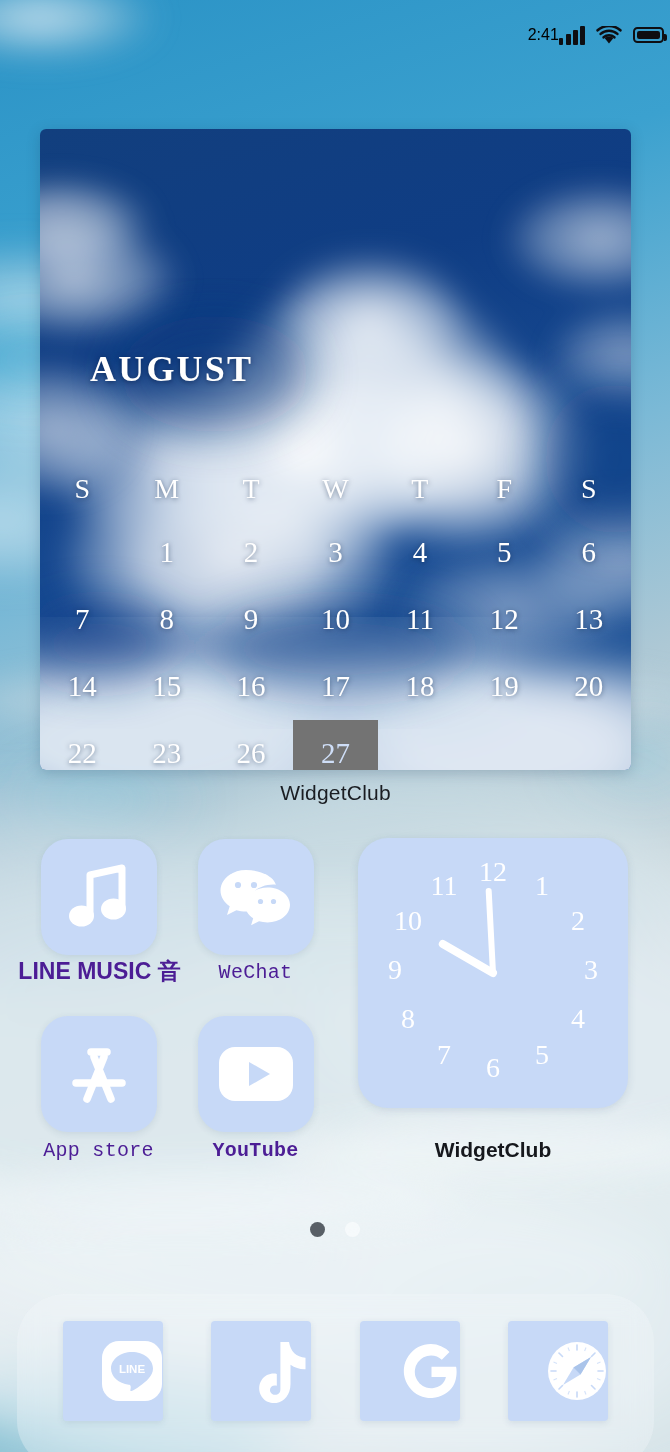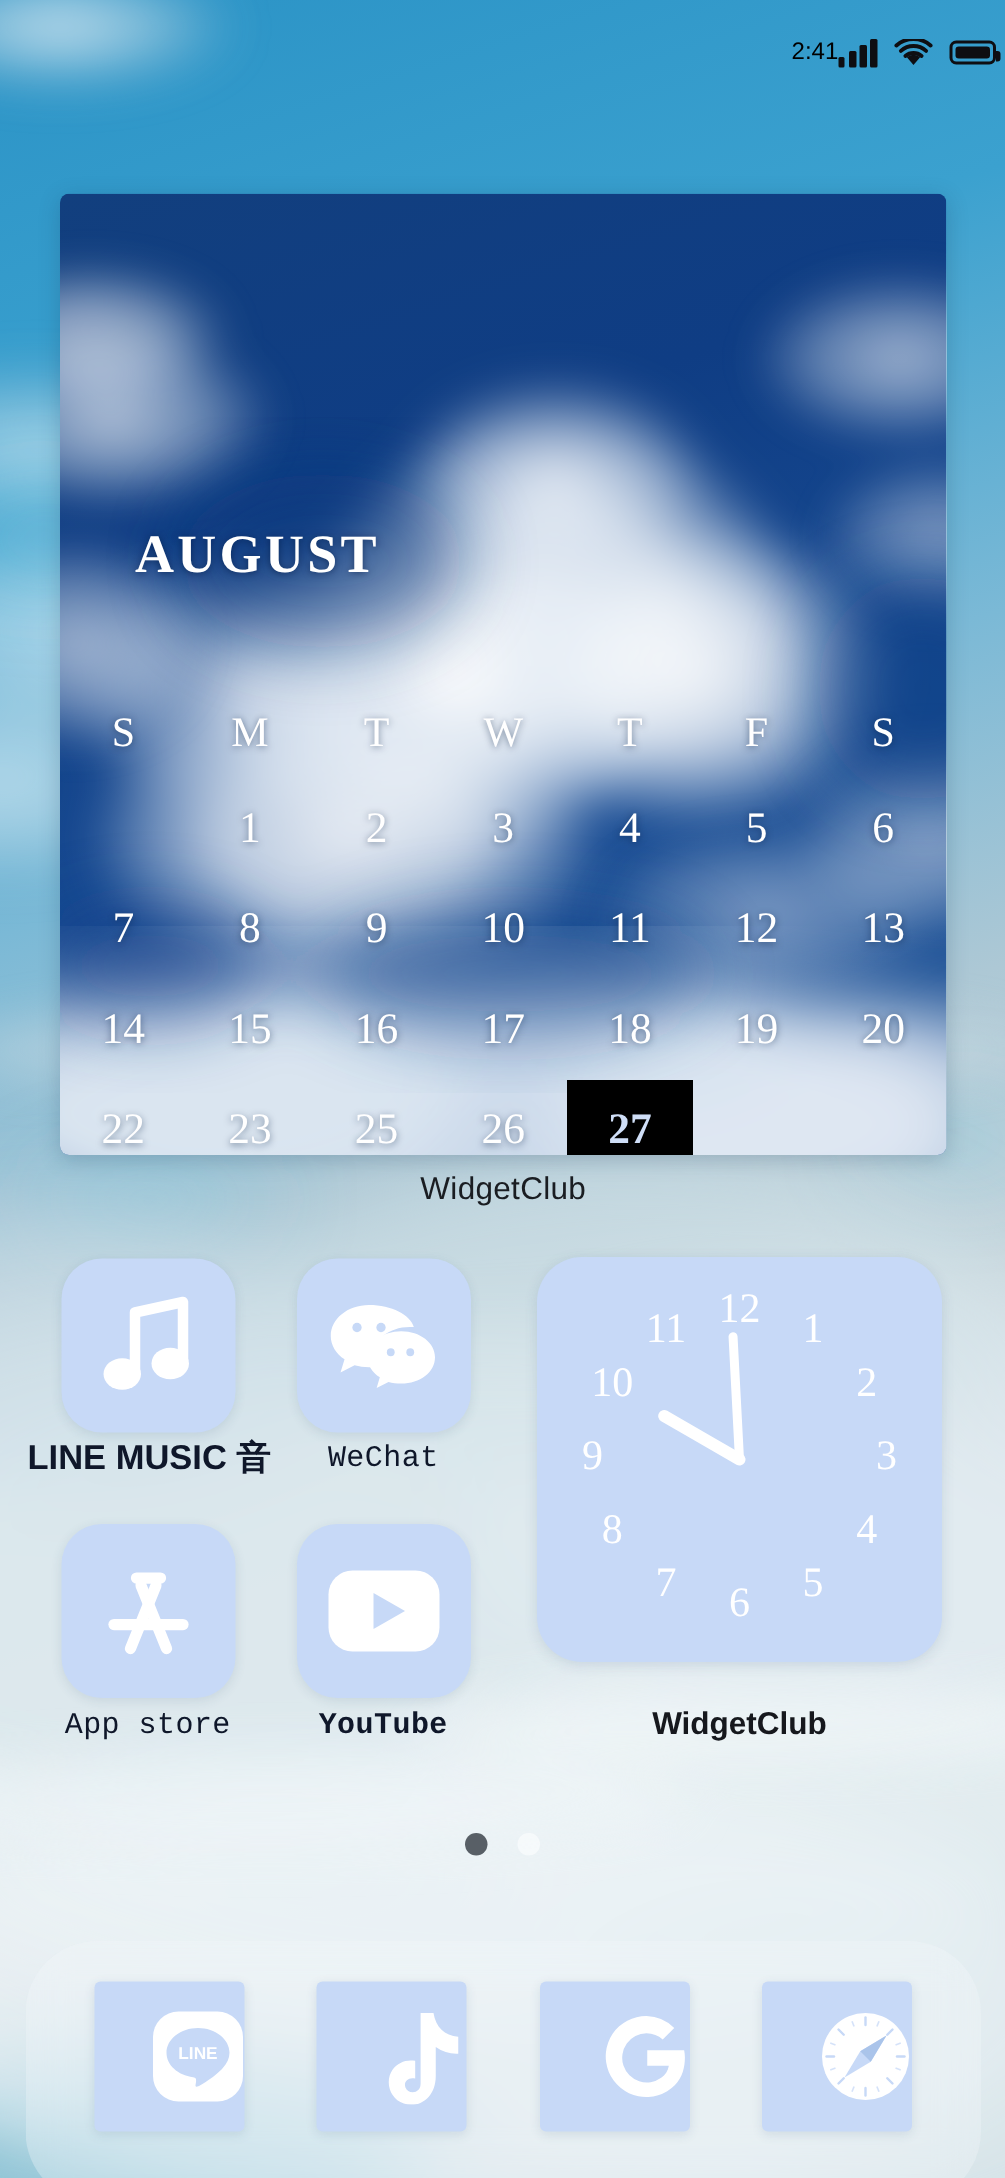--- a/index.html
+++ b/index.html
@@ -305,7 +305,6 @@
       <div class="cal-cell">20</div>
       <div class="cal-cell">22</div>
       <div class="cal-cell">23</div>
-      <div class="cal-cell">25</div>
       <div class="cal-cell">26</div>
       <div class="cal-cell today">27</div>
     </div>

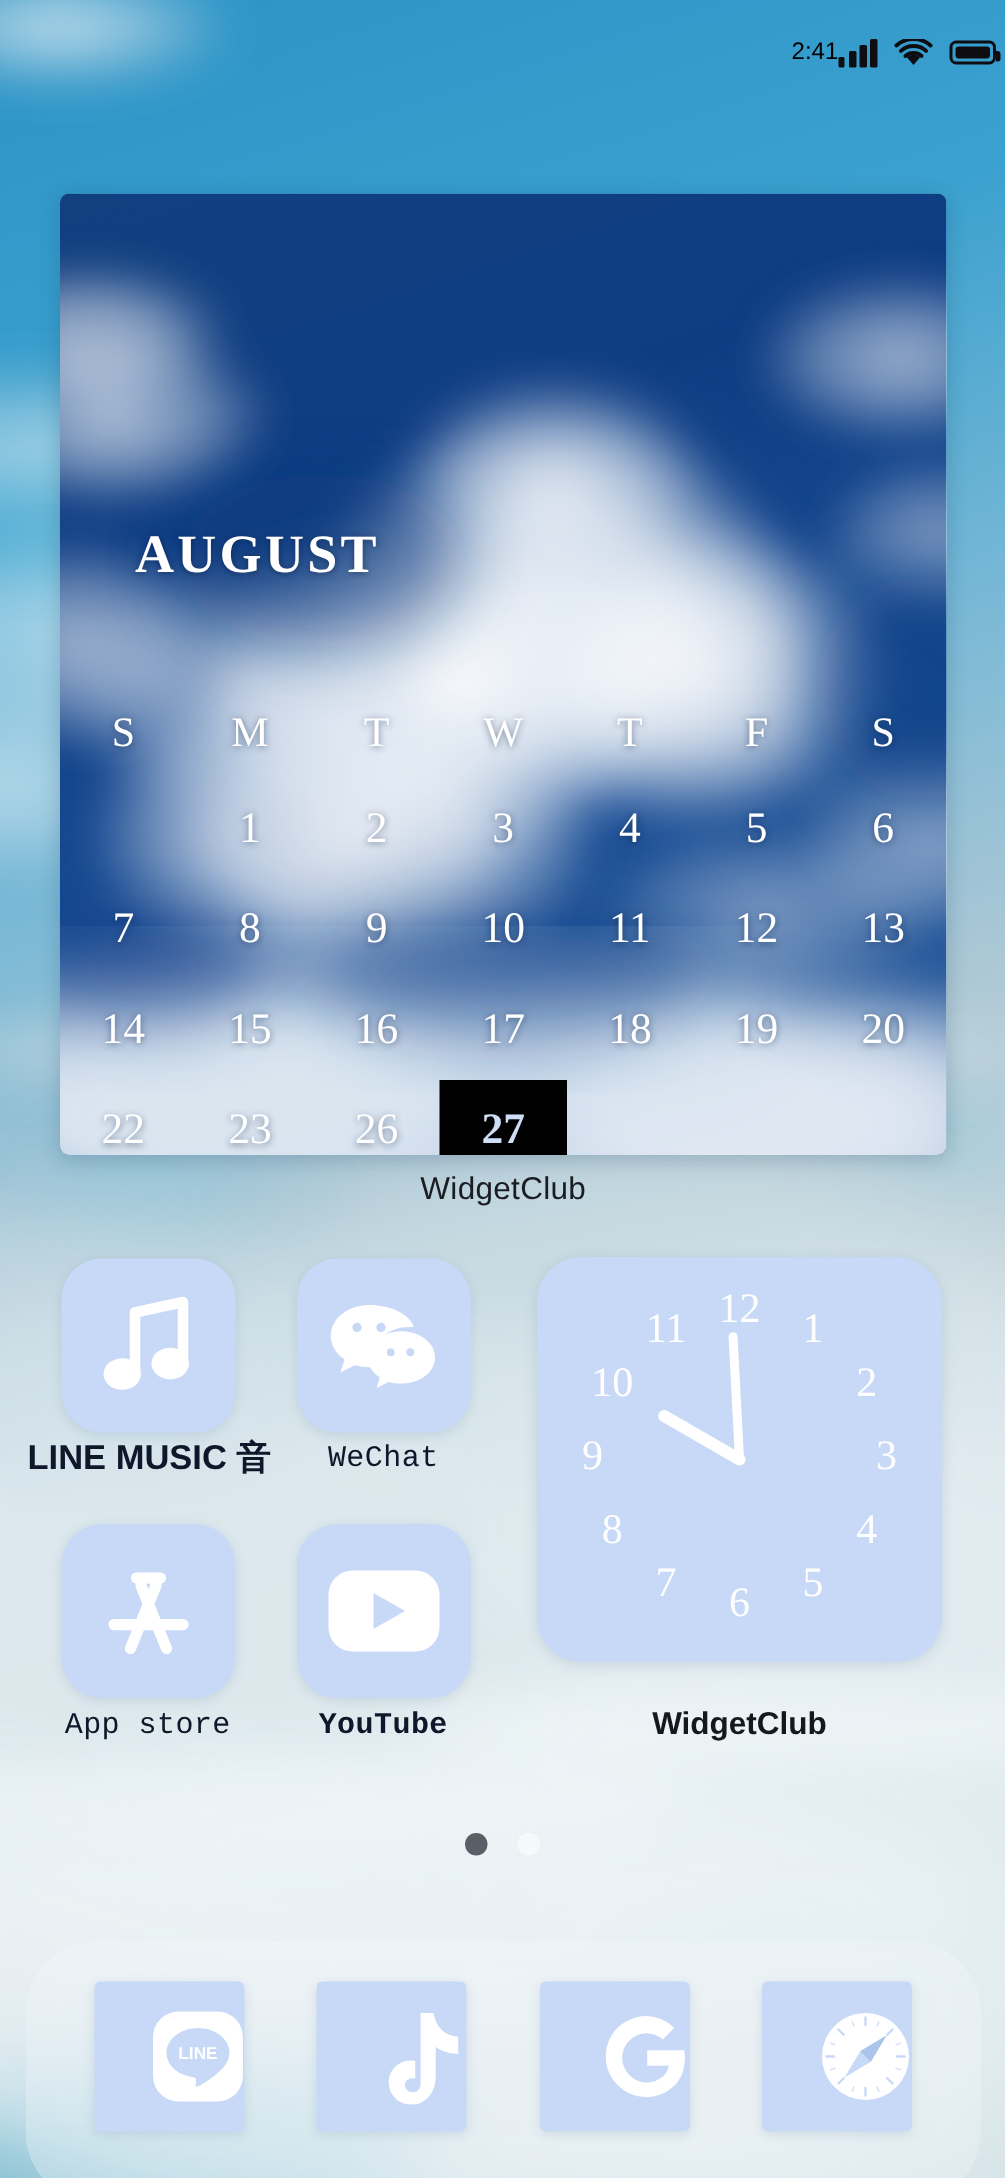--- a/index.html
+++ b/index.html
@@ -57,8 +57,8 @@
   }
   #calendar-grid .cal-head { font-size:28px; height:60px; }
   #calendar-grid .cal-cell.today {
-    background:#000000; color:#cfdef7; text-shadow:none;
-    font-weight:700;
+    background:#737373; color:#cfdef7; text-shadow:none;
+    font-weight:400;
   }
   #calendar-label {
     position:absolute; left:40px; top:781px; width:591px;

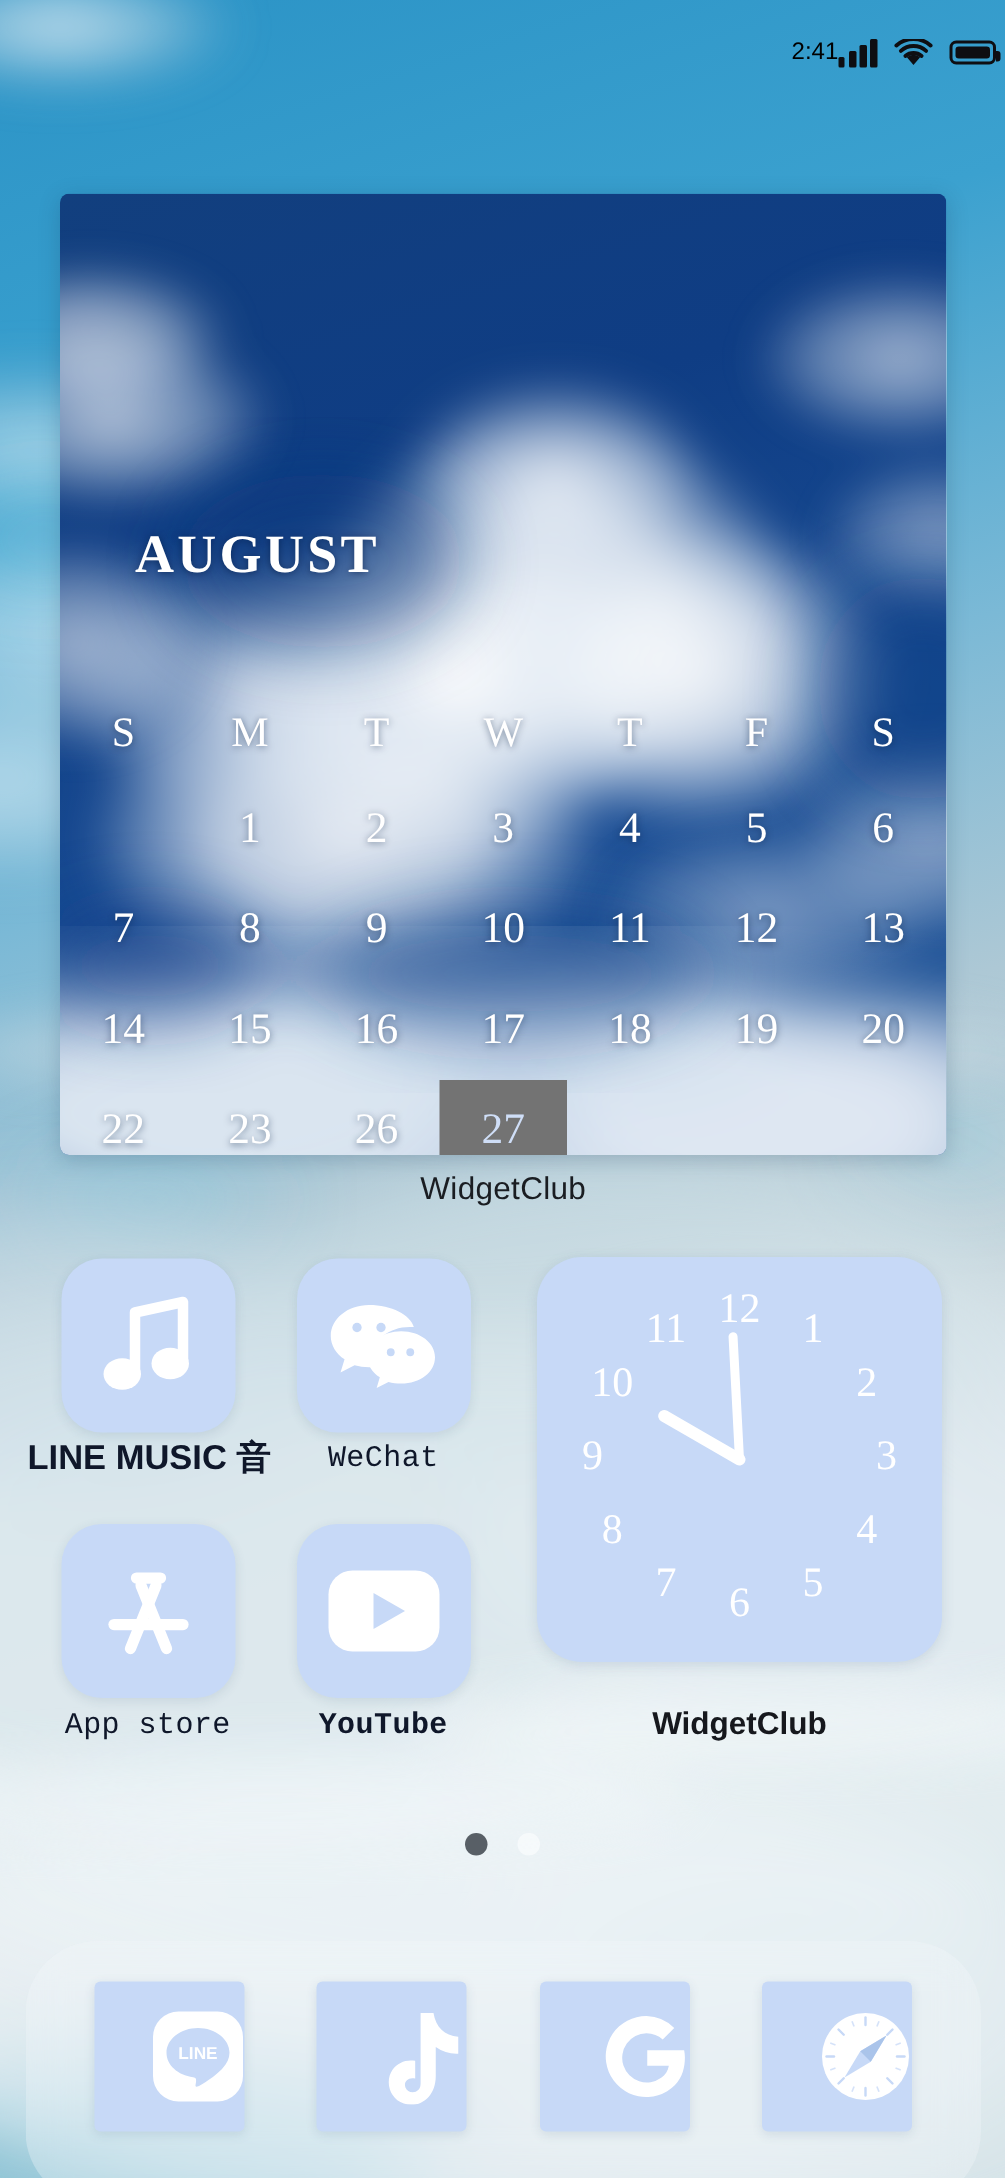--- a/index.html
+++ b/index.html
@@ -75,7 +75,7 @@
   }
   .app-label {
     position:absolute; width:175px; text-align:center;
-    font-size:21px; color:#0f172a; white-space:nowrap;
+    font-size:21px; color:#4c1d95; white-space:nowrap;
   }
   .app-label.mono { font-family:"Liberation Mono", monospace; font-size:20px; letter-spacing:.3px; }
   .app-label.bold { font-weight:bold; font-size:23px; }

